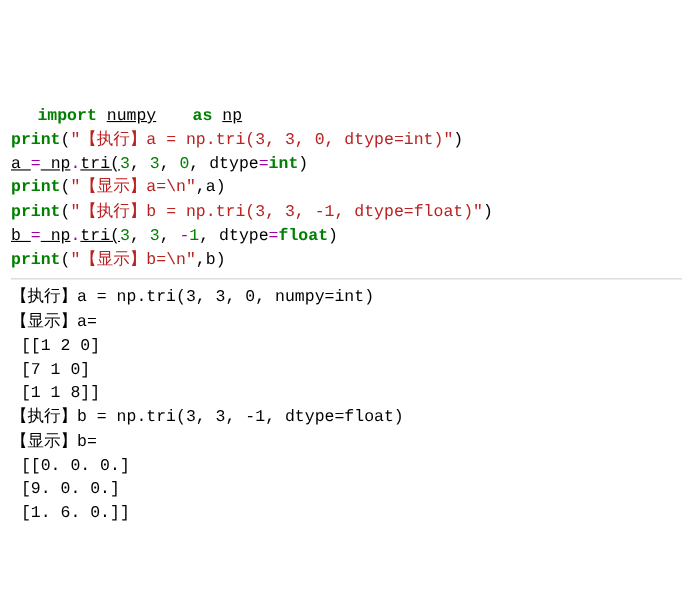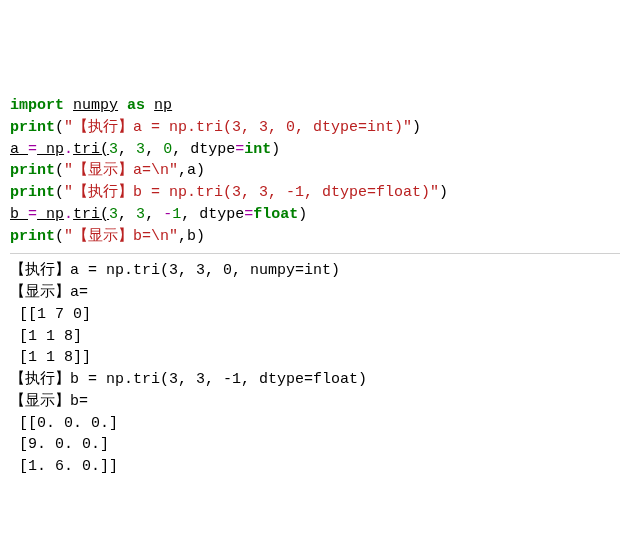--- a/index.html
+++ b/index.html
@@ -20,7 +20,7 @@
   .output-block {
     color: #000000;
   }
-  .kw { color: #008000; font-weight: bold; }
+  .kw { color: #008000; font-weight: bold; margin-left: 24px; }
   .name { color: #000000; text-decoration: underline; }
   .builtin { color: #008000; font-weight: bold; }
   .str { color: #ba2121; }

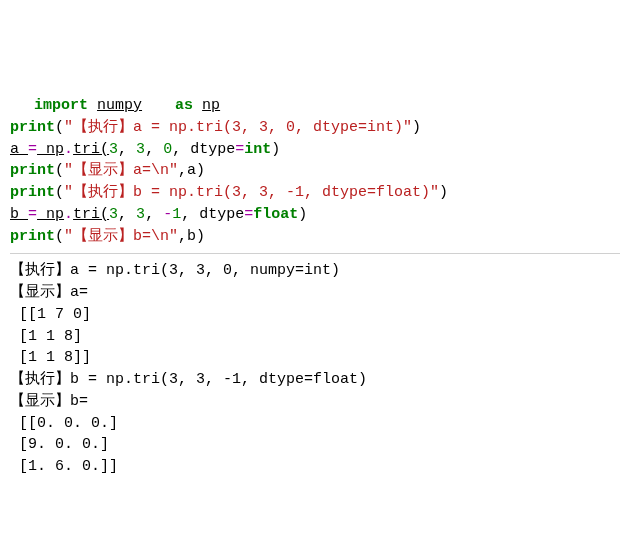--- a/index.html
+++ b/index.html
@@ -41,7 +41,7 @@
 <span><span class="name">b </span><span class="op">=</span><span class="name"> np</span><span class="op">.</span><span class="name">tri(</span><span class="num">3</span><span class="punc">, </span><span class="num">3</span><span class="punc">, </span><span class="op">-</span><span class="num">1</span><span class="punc">, dtype</span><span class="op">=</span><span class="builtin">float</span><span class="punc">)</span></span>
 <span><span class="builtin">print</span><span class="punc">(</span><span class="str">"【显示】b=\n"</span><span class="punc">,b)</span></span></div><div class="output-block"><span>【执行】a = np.tri(3, 3, 0, numpy=int)</span>
 <span>【显示】a=</span>
-<span> [[1 7 0]</span>
+<span> [[1 2 0]</span>
 <span> [1 1 8]</span>
 <span> [1 1 8]]</span>
 <span>【执行】b = np.tri(3, 3, -1, dtype=float)</span>

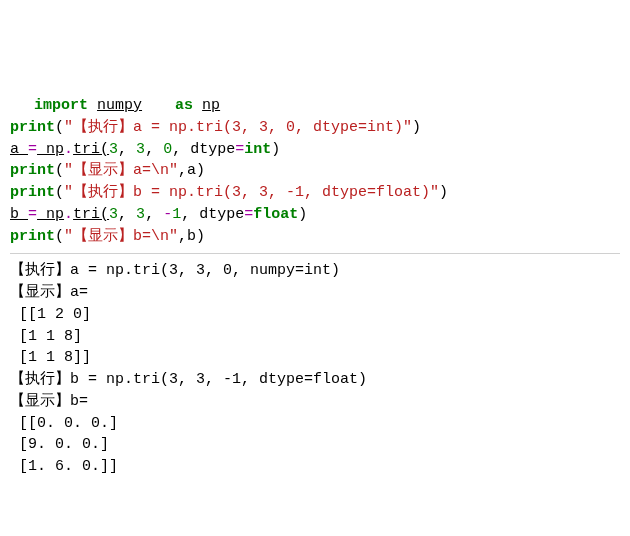--- a/index.html
+++ b/index.html
@@ -42,7 +42,7 @@
 <span><span class="builtin">print</span><span class="punc">(</span><span class="str">"【显示】b=\n"</span><span class="punc">,b)</span></span></div><div class="output-block"><span>【执行】a = np.tri(3, 3, 0, numpy=int)</span>
 <span>【显示】a=</span>
 <span> [[1 2 0]</span>
-<span> [1 1 8]</span>
+<span> [7 1 0]</span>
 <span> [1 1 8]]</span>
 <span>【执行】b = np.tri(3, 3, -1, dtype=float)</span>
 <span>【显示】b=</span>

